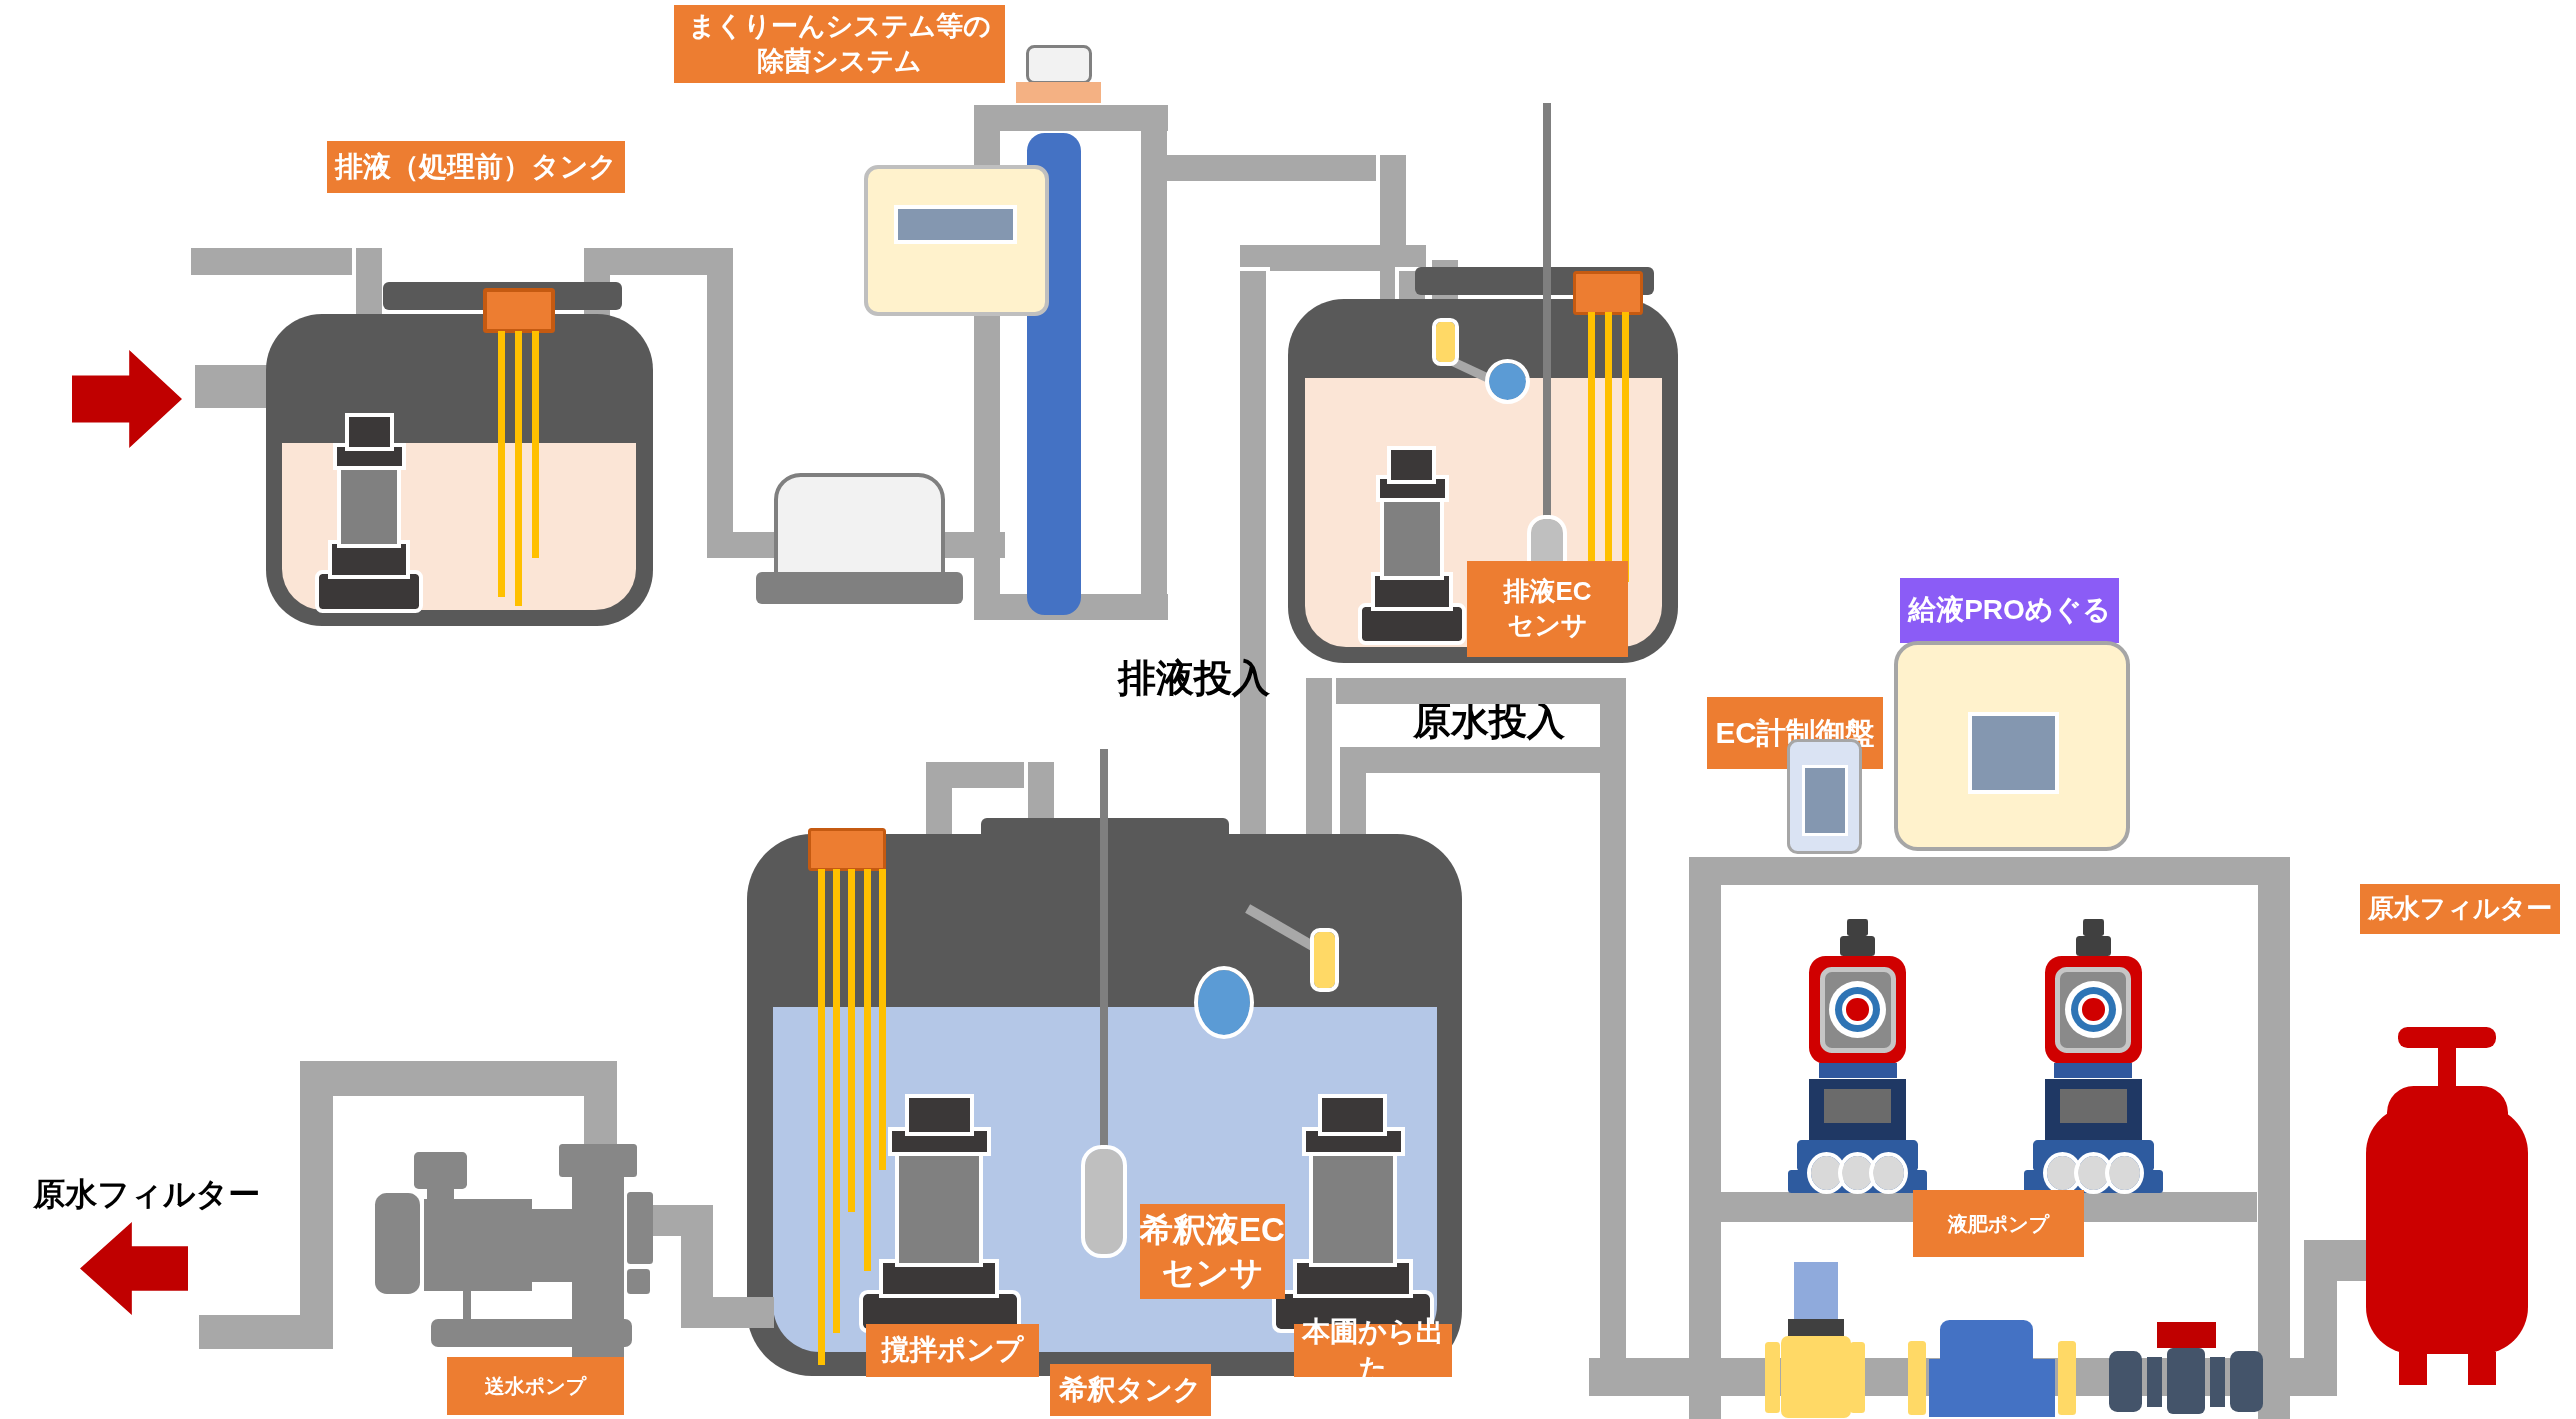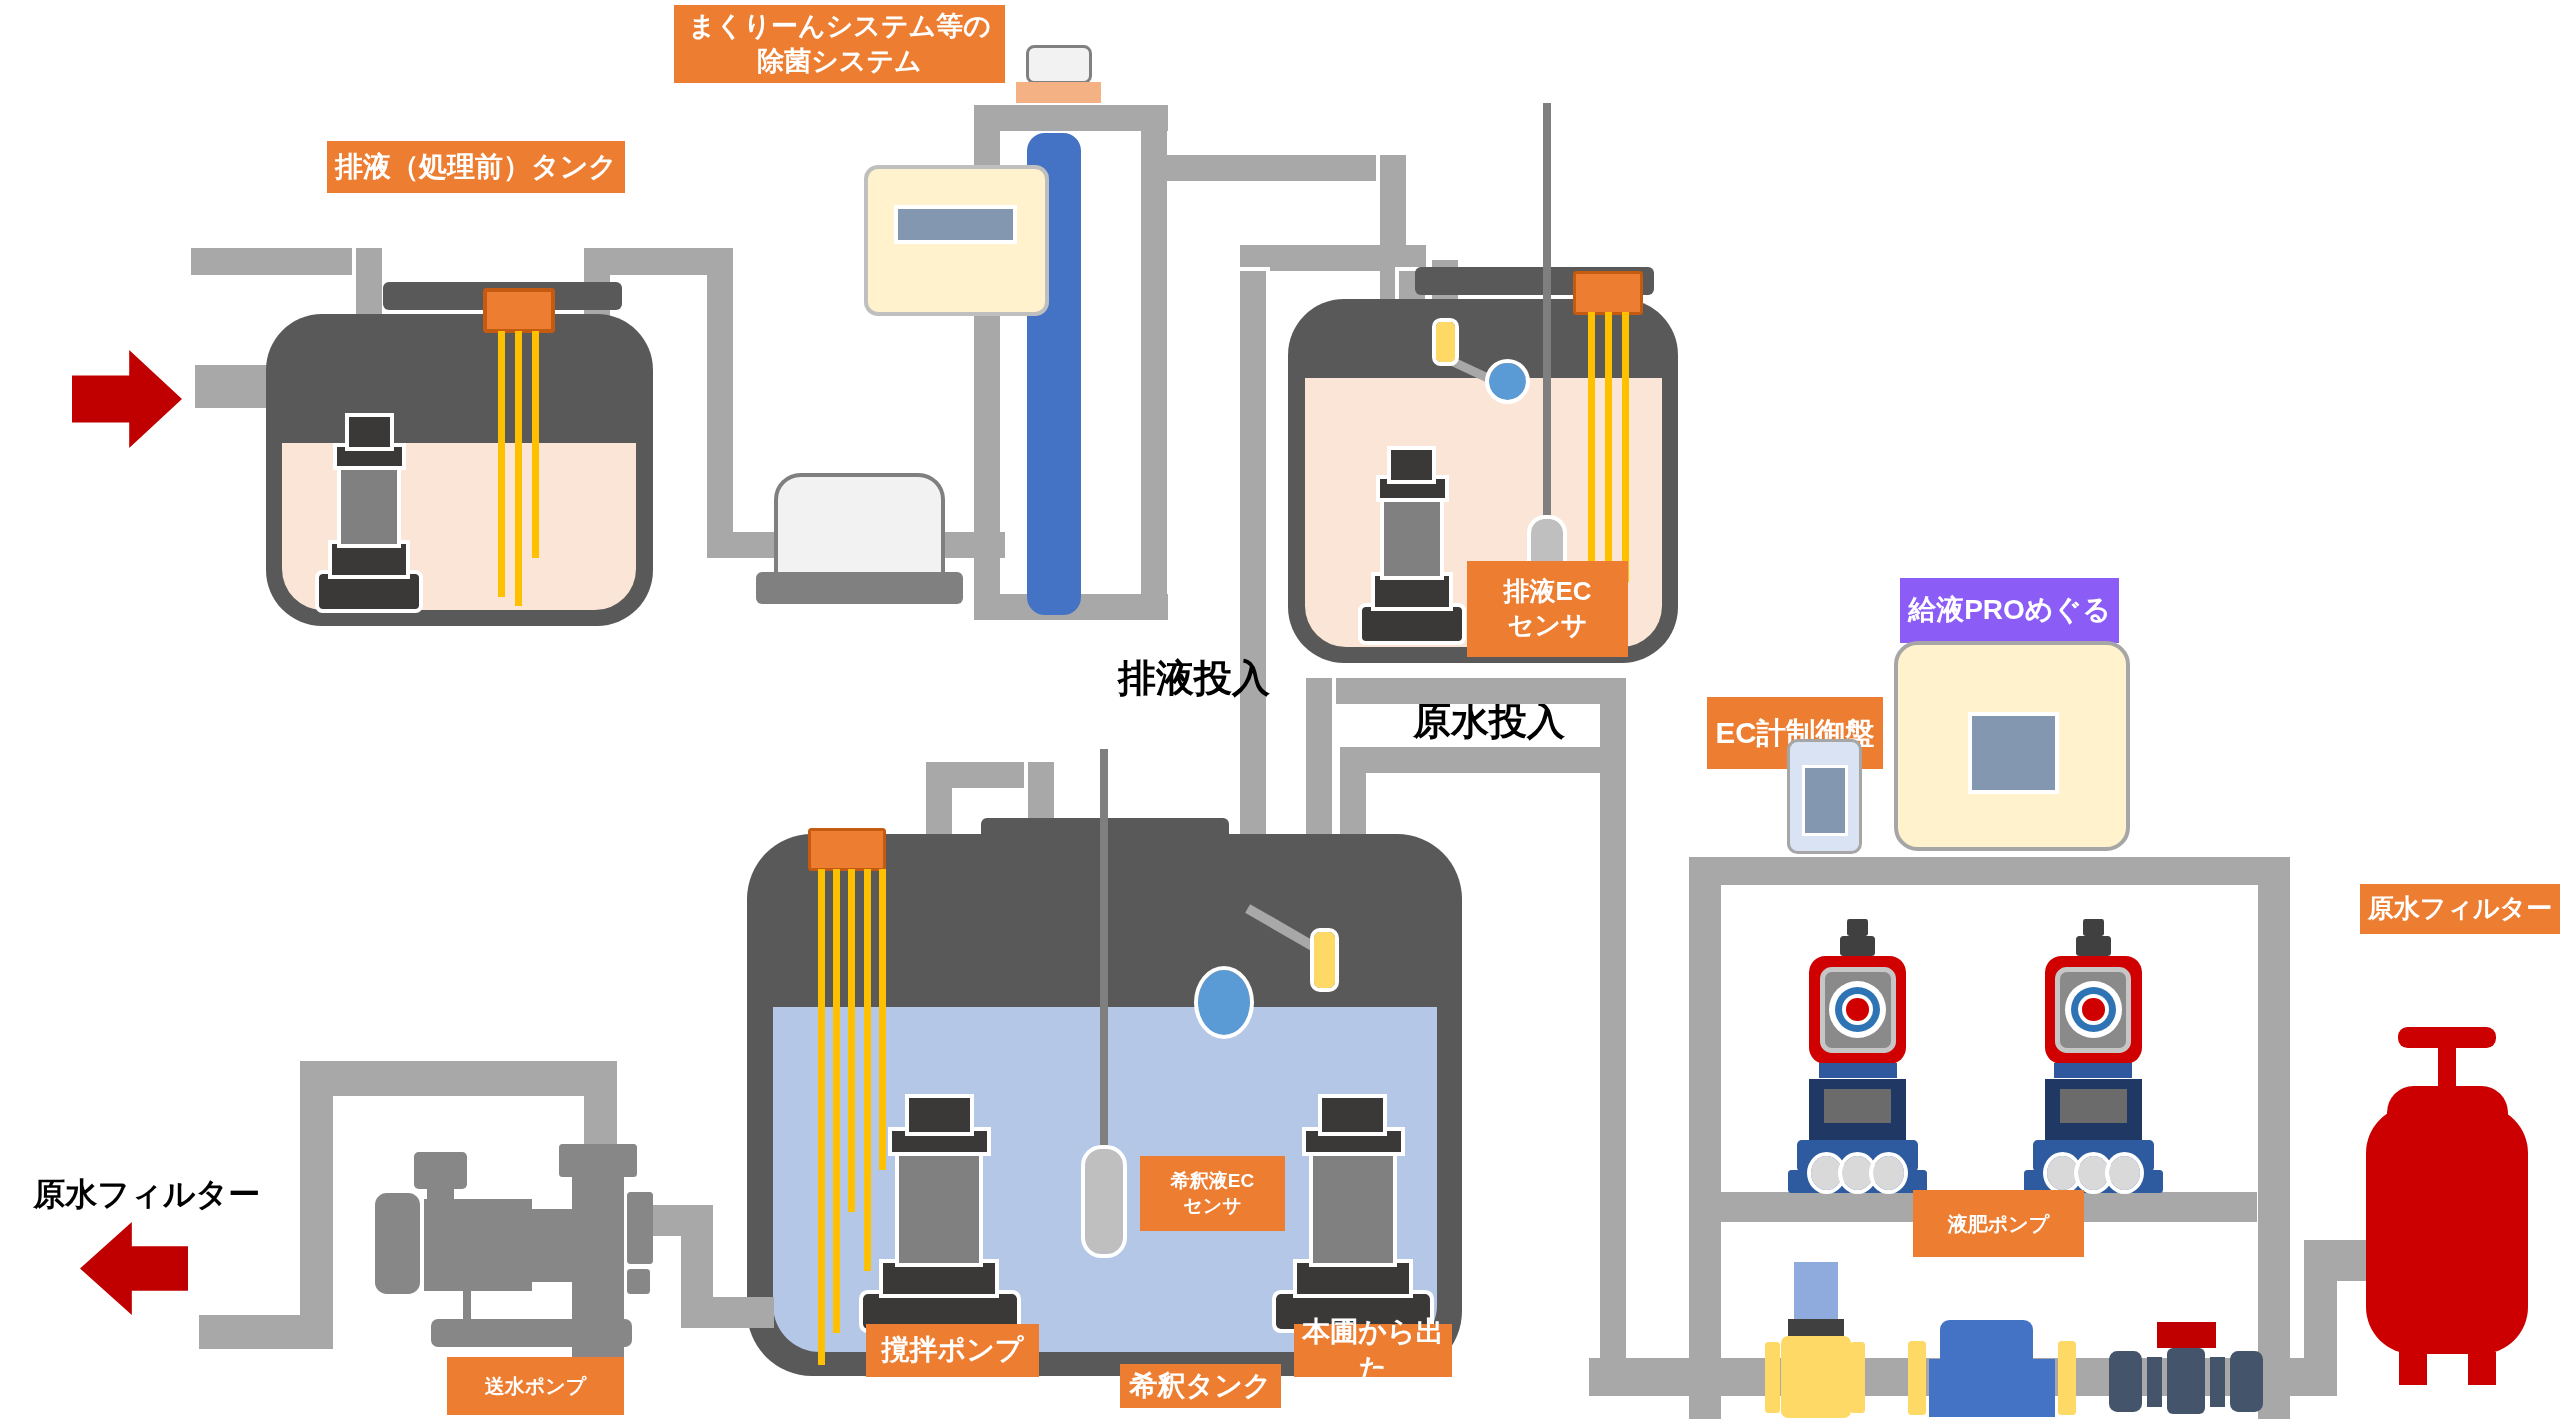--- a/index.html
+++ b/index.html
@@ -147,7 +147,7 @@
   <div class="abs wstroke" style="left:1306px;top:1131px;width:95px;height:20.7px;background:#3B3838;"></div>
   <div class="abs wstroke" style="left:1322px;top:1098px;width:61px;height:34px;background:#3B3838;"></div>
 
-  <div class="lbl" style="left:1140px;top:1156px;width:145px;height:75px;font-size:19px;">希釈液EC
+  <div class="lbl" style="left:1140px;top:1204px;width:145px;height:95px;font-size:33px;">希釈液EC
 センサ</div>
   <div class="lbl" style="left:866px;top:1324px;width:173px;height:53px;font-size:28px;">撹拌ポンプ</div>
   <div class="lbl" style="left:1120px;top:1364px;width:161px;height:44px;font-size:28px;">希釈タンク</div>

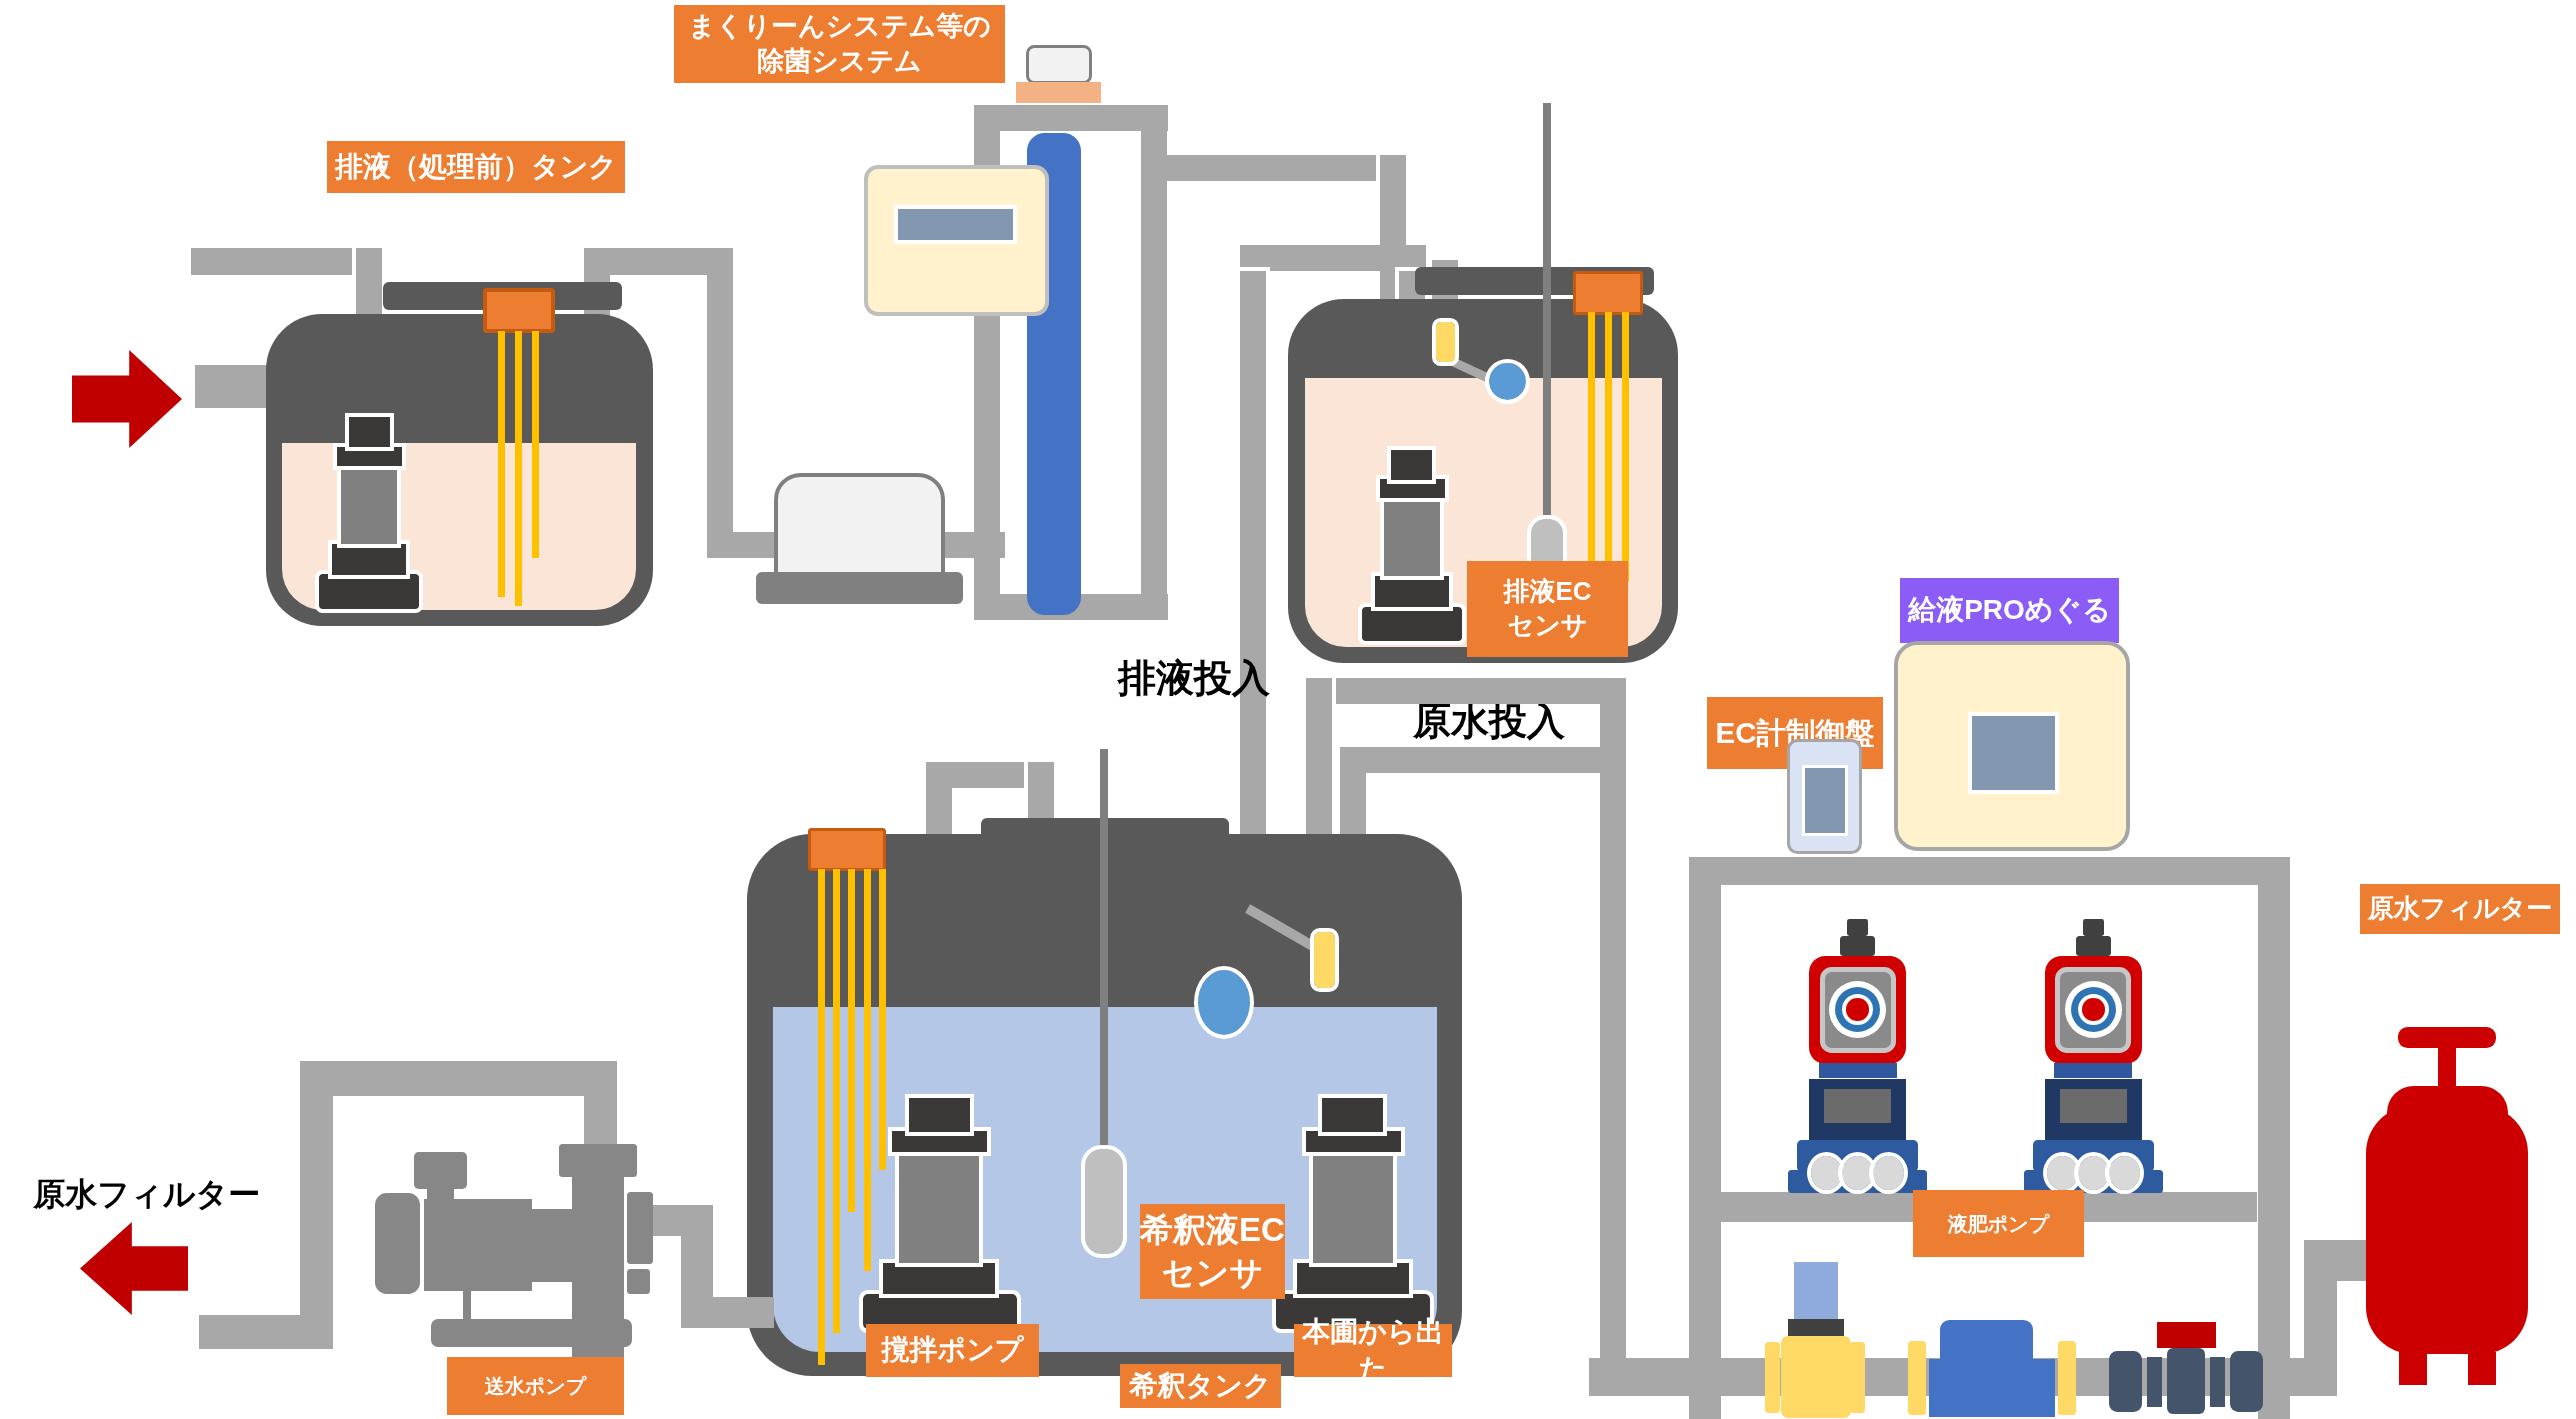--- a/index.html
+++ b/index.html
@@ -150,7 +150,7 @@
   <div class="lbl" style="left:1140px;top:1204px;width:145px;height:95px;font-size:33px;">希釈液EC
 センサ</div>
   <div class="lbl" style="left:866px;top:1324px;width:173px;height:53px;font-size:28px;">撹拌ポンプ</div>
-  <div class="lbl" style="left:1120px;top:1364px;width:161px;height:44px;font-size:28px;">希釈タンク</div>
+  <div class="lbl" style="left:1050px;top:1364px;width:161px;height:52px;font-size:28px;">希釈タンク</div>
   <div class="lbl" style="left:1294px;top:1324px;width:158px;height:53px;font-size:28px;">本圃から出た</div>
 
   <div class="pipe" style="left:300px;top:1061px;width:317px;height:35px;"></div>

